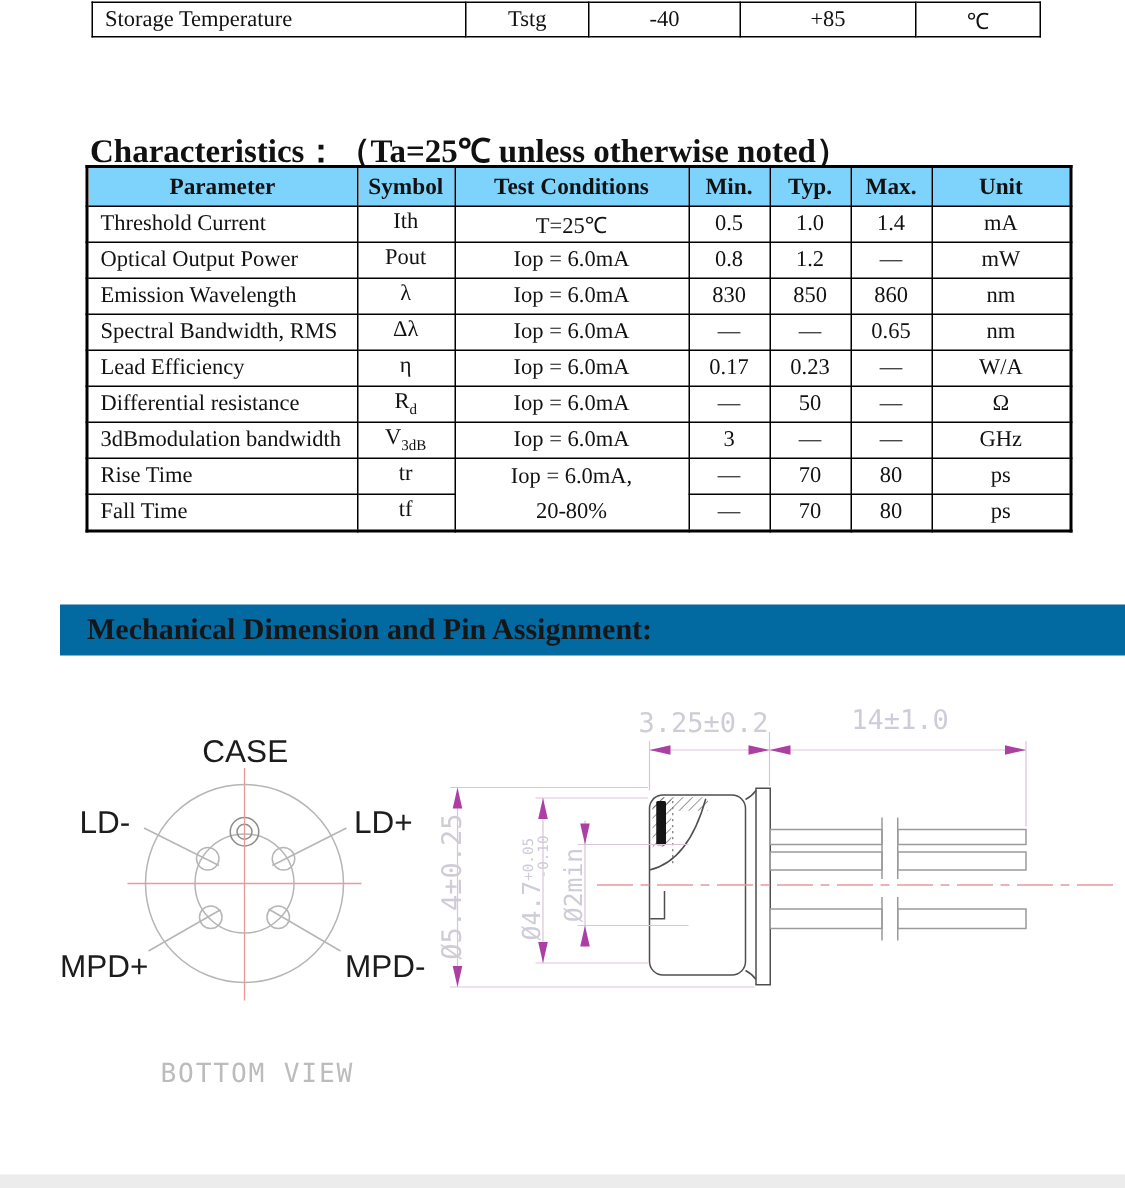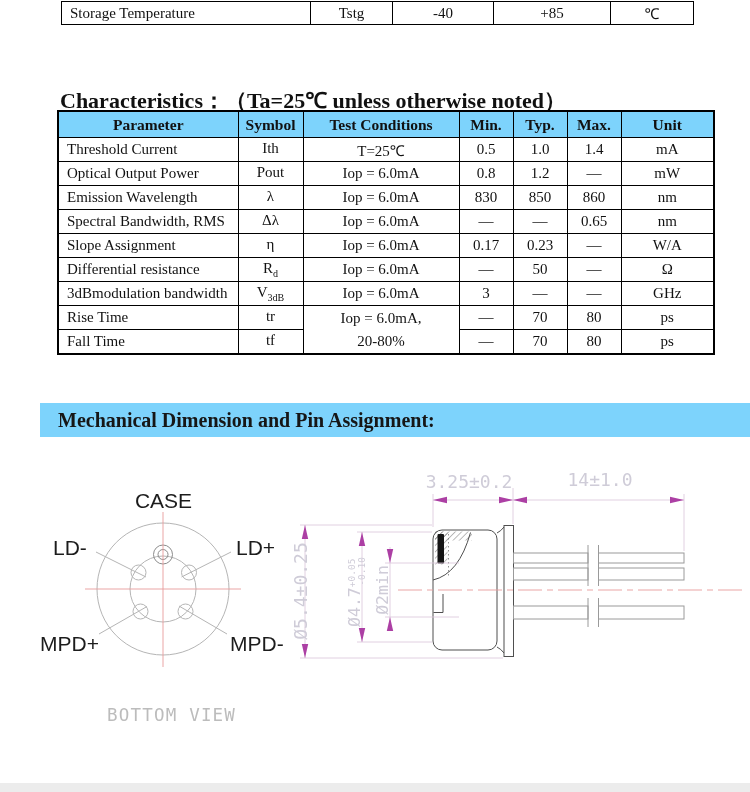--- a/index.html
+++ b/index.html
@@ -126,7 +126,7 @@
       <td>nm</td>
     </tr>
     <tr>
-      <td class="l">Slope Assignment</td>
+      <td class="l">Lead Efficiency</td>
       <td><span>η</span><sub></sub></td>
       <td>Iop = 6.0mA</td>
       <td>0.17</td>

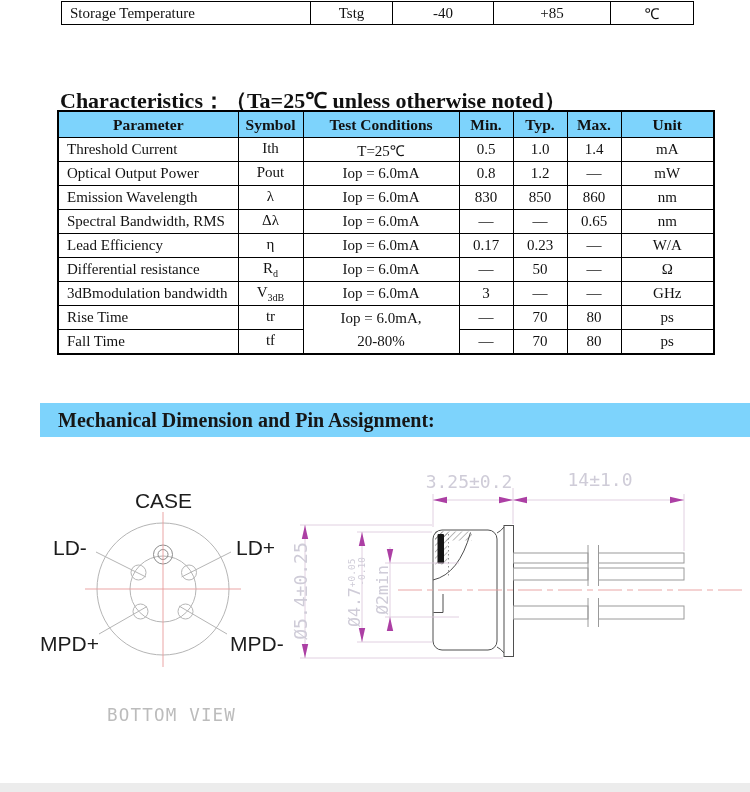--- a/index.html
+++ b/index.html
@@ -26,7 +26,7 @@
     position:absolute;left:60px;top:84px;font-size:22px;font-weight:bold;color:#111;
     white-space:nowrap;
   }
-  .band{position:absolute;left:40px;top:403px;width:710px;height:34px;background:#7dd3fc}
+  .band{position:absolute;left:40px;top:403px;width:710px;height:34px;background:#0369a1}
   .band span{display:block;padding-left:18px;font-size:20px;font-weight:bold;
     line-height:34px;color:#161616;white-space:nowrap}
   .bottom-strip{position:absolute;left:0;top:783px;width:750px;height:9px;background:#ececec}

